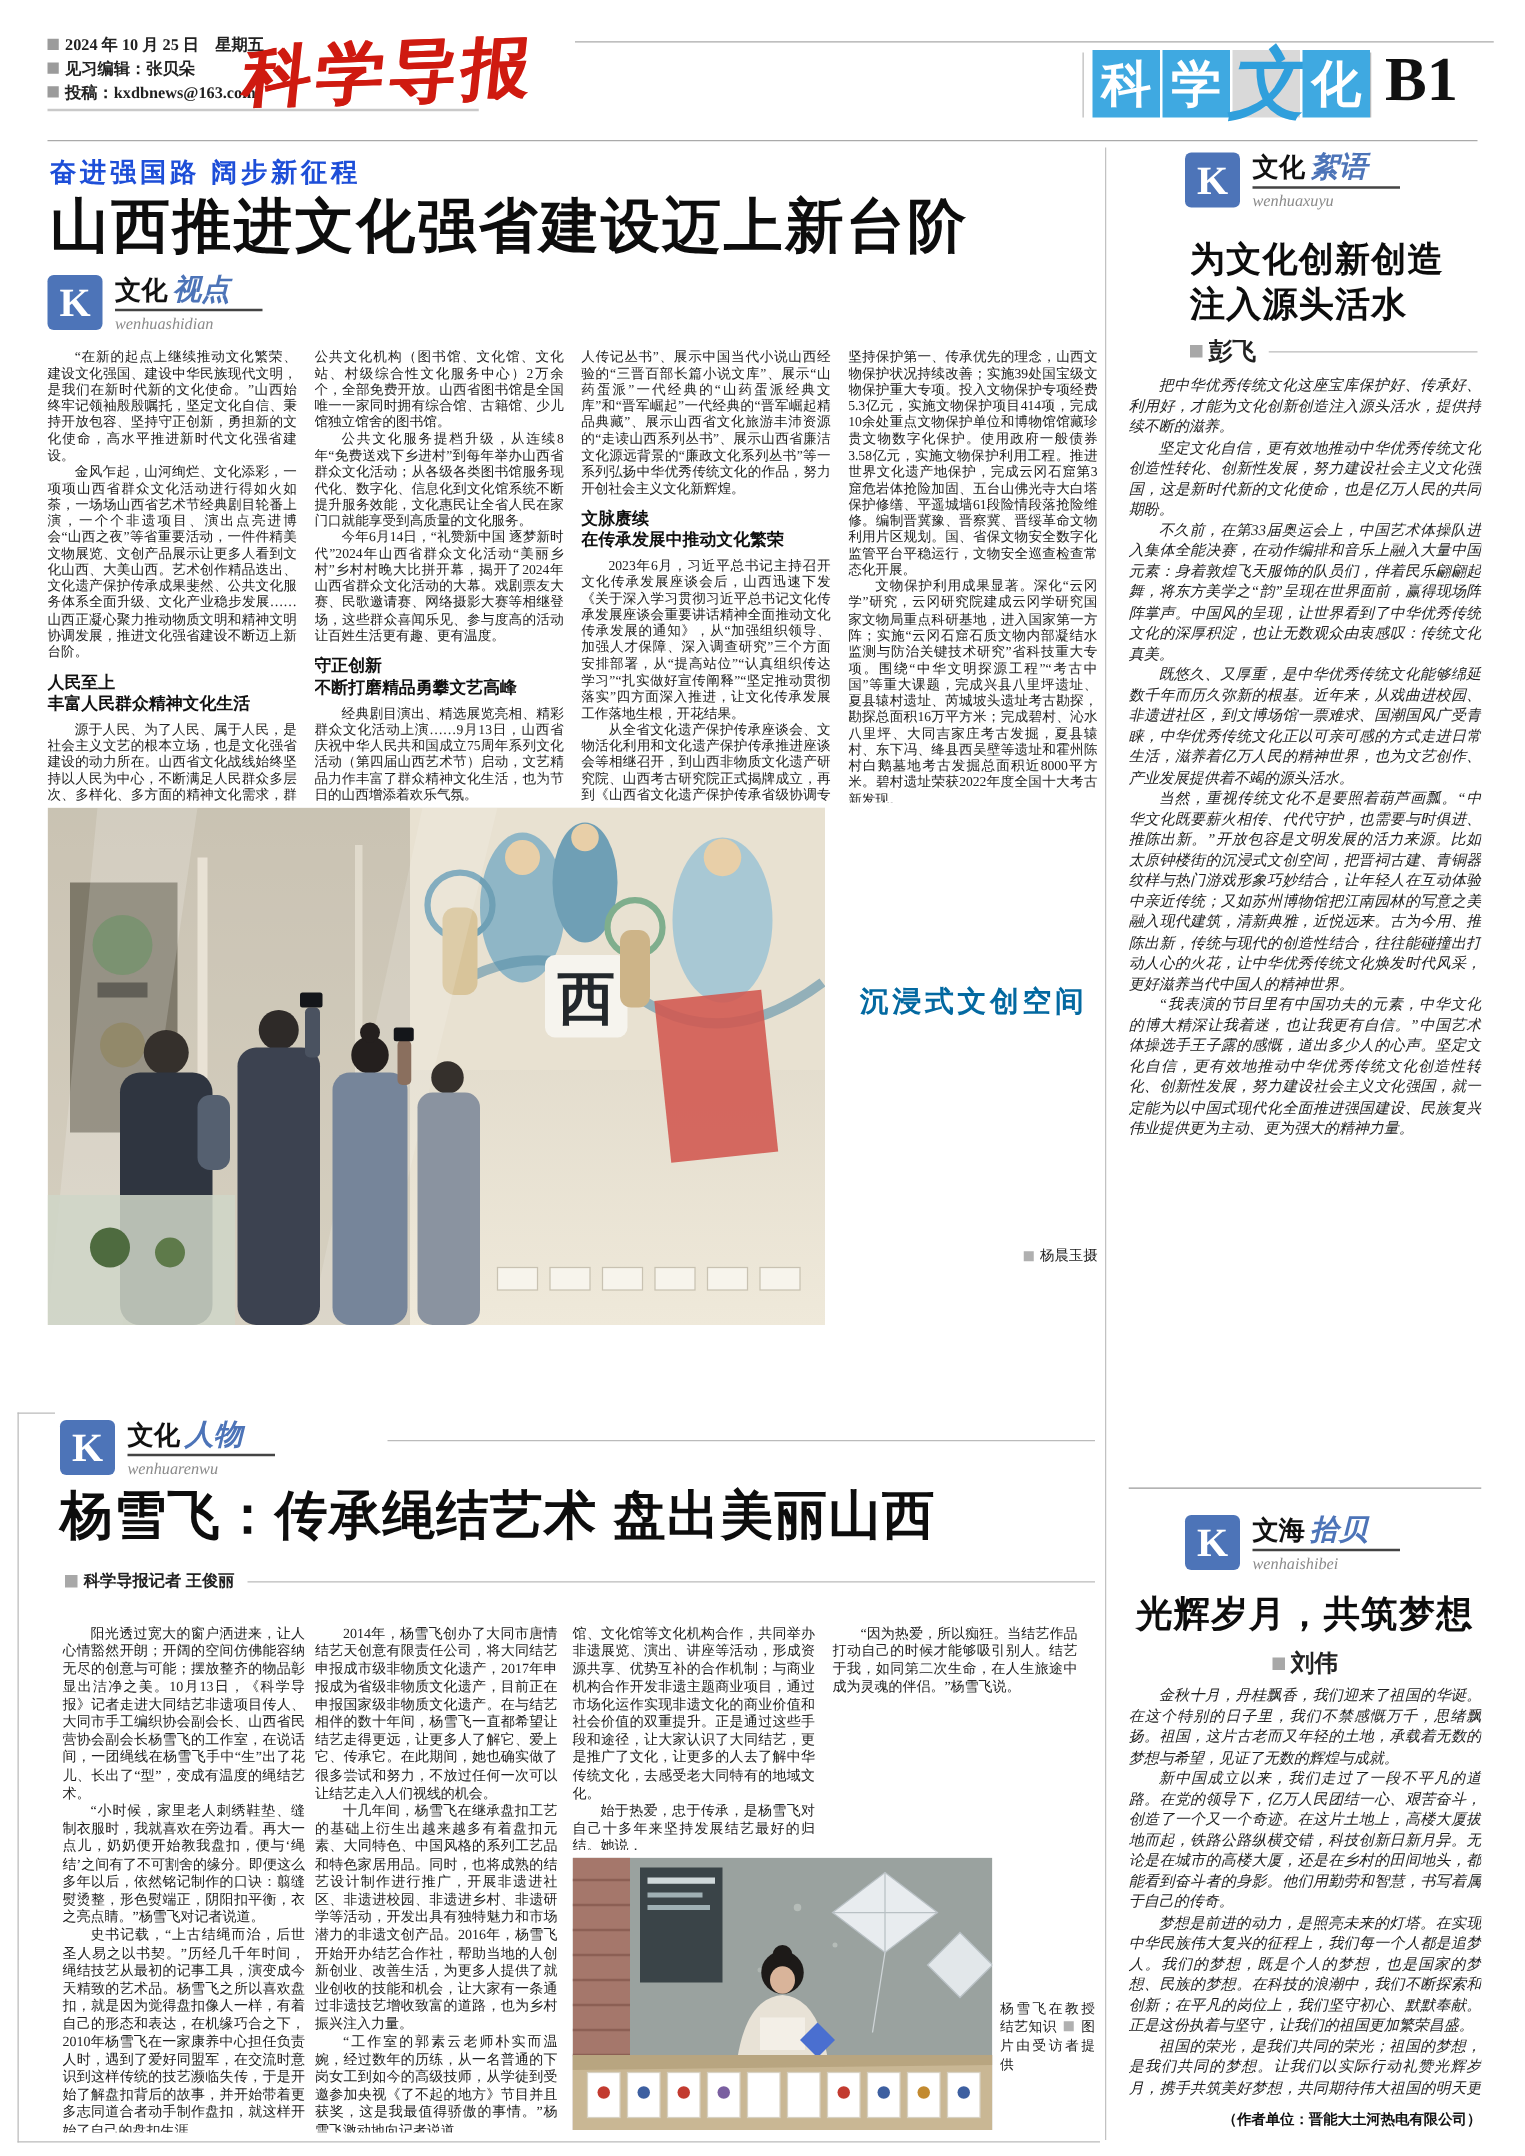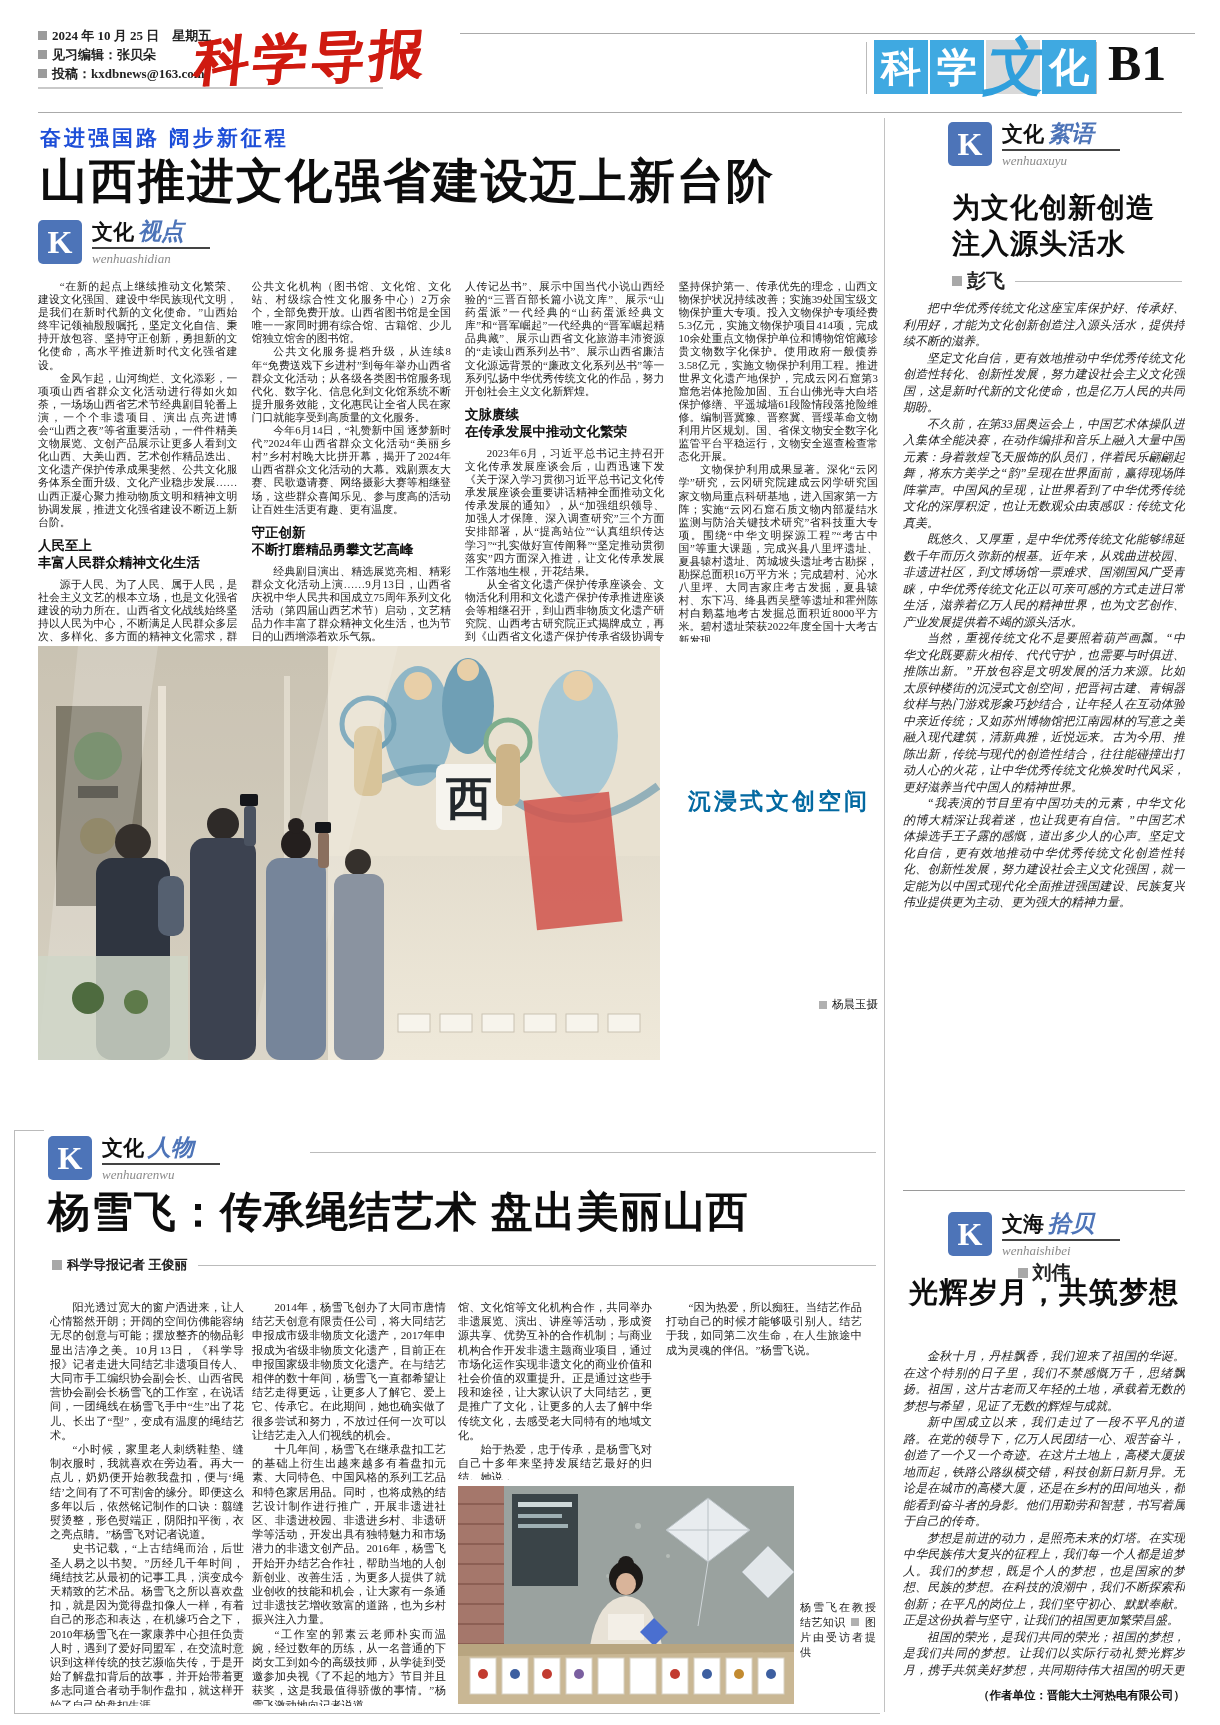--- a/index.html
+++ b/index.html
@@ -270,7 +270,7 @@
     </div>
   </div>
   <div class="abs sb-title sans" style="left:903px;top:1274px;width:282px;text-align:center;font-size:29px;">光辉岁月，共筑梦想</div>
-  <div class="abs author" style="left:903px;top:1260px;width:282px;justify-content:center;">
+  <div class="abs author" style="left:903px;top:1318px;width:282px;justify-content:center;">
     <span class="sq" style="width:10px;height:10px;background:#a8a8a8;"></span>
     <span>刘伟</span>
   </div>

